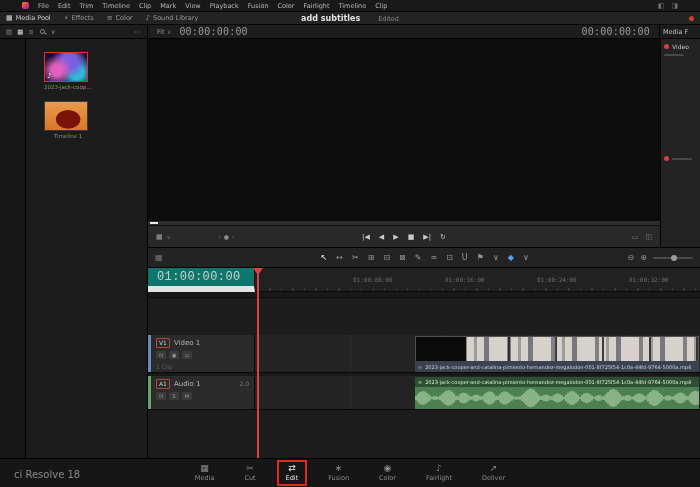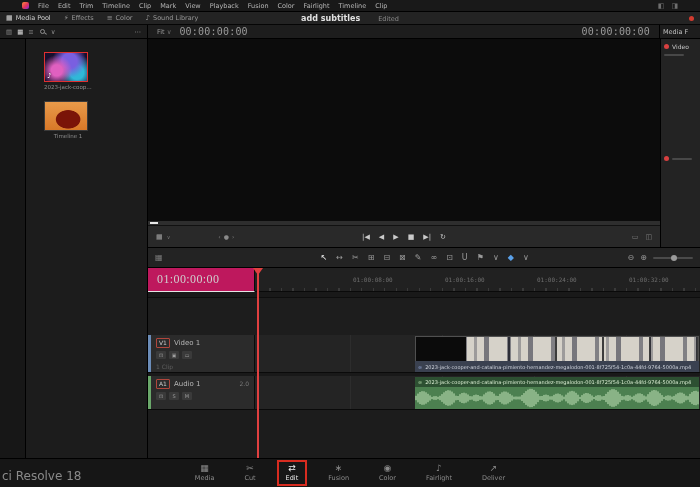--- a/index.html
+++ b/index.html
@@ -76,7 +76,7 @@
   
   .timeline{height:190px;flex:0 0 190px;position:relative;background:#1c1c1c}
   .ruler-row{height:24px;display:flex}
-  .big-tc{width:107px;flex:0 0 107px;background:#be185d;border-right:1px solid #0a0a0a;border-bottom:1px solid #e5e5e5;display:flex;align-items:center;padding-left:9px;font-family:Liberation Serif, serif;font-size:12px;letter-spacing:.4px;color:#cfcfcf}
+  .big-tc{width:107px;flex:0 0 107px;background:#0f766e;border-right:1px solid #0a0a0a;border-bottom:6px solid #e5e5e5;display:flex;align-items:center;padding-left:9px;font-family:Liberation Mono, monospace;font-size:12px;letter-spacing:.4px;color:#cfcfcf}
   .ruler{flex:1;position:relative;background:#212121;border-bottom:1px solid #0a0a0a}
   .ruler [data-name]{position:absolute;top:8px;font-size:6px;color:#6e6e6e;font-family:"DejaVu Sans Mono",monospace;white-space:nowrap}
   .ruler span:nth-child(1){left:98px}

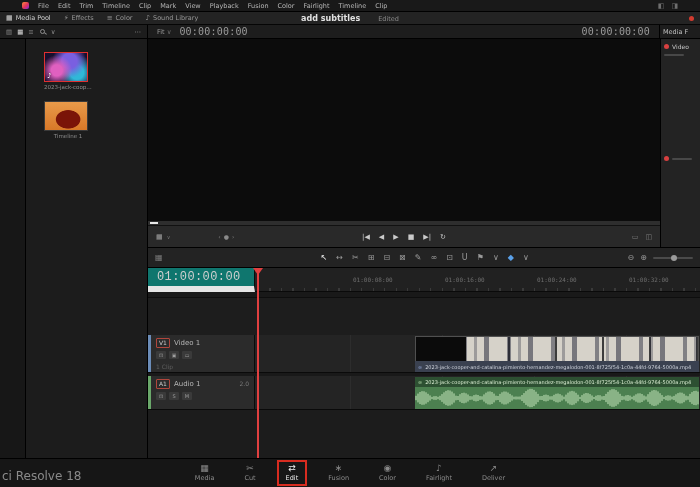--- a/index.html
+++ b/index.html
@@ -126,7 +126,7 @@
   .page-btn .pi{font-size:9px;line-height:9px}
   .page-btn .pl{font-size:6.5px}
   .page-btn.active{color:#ececec;outline:2px solid #d82c20}
-  .status-left{position:absolute;left:2px;top:10px;font-size:12px;color:#8a8a8a}
+  .status-left{position:absolute;left:14px;top:10px;font-size:10px;color:#8a8a8a}
 </style>
 </head>
 <body>

